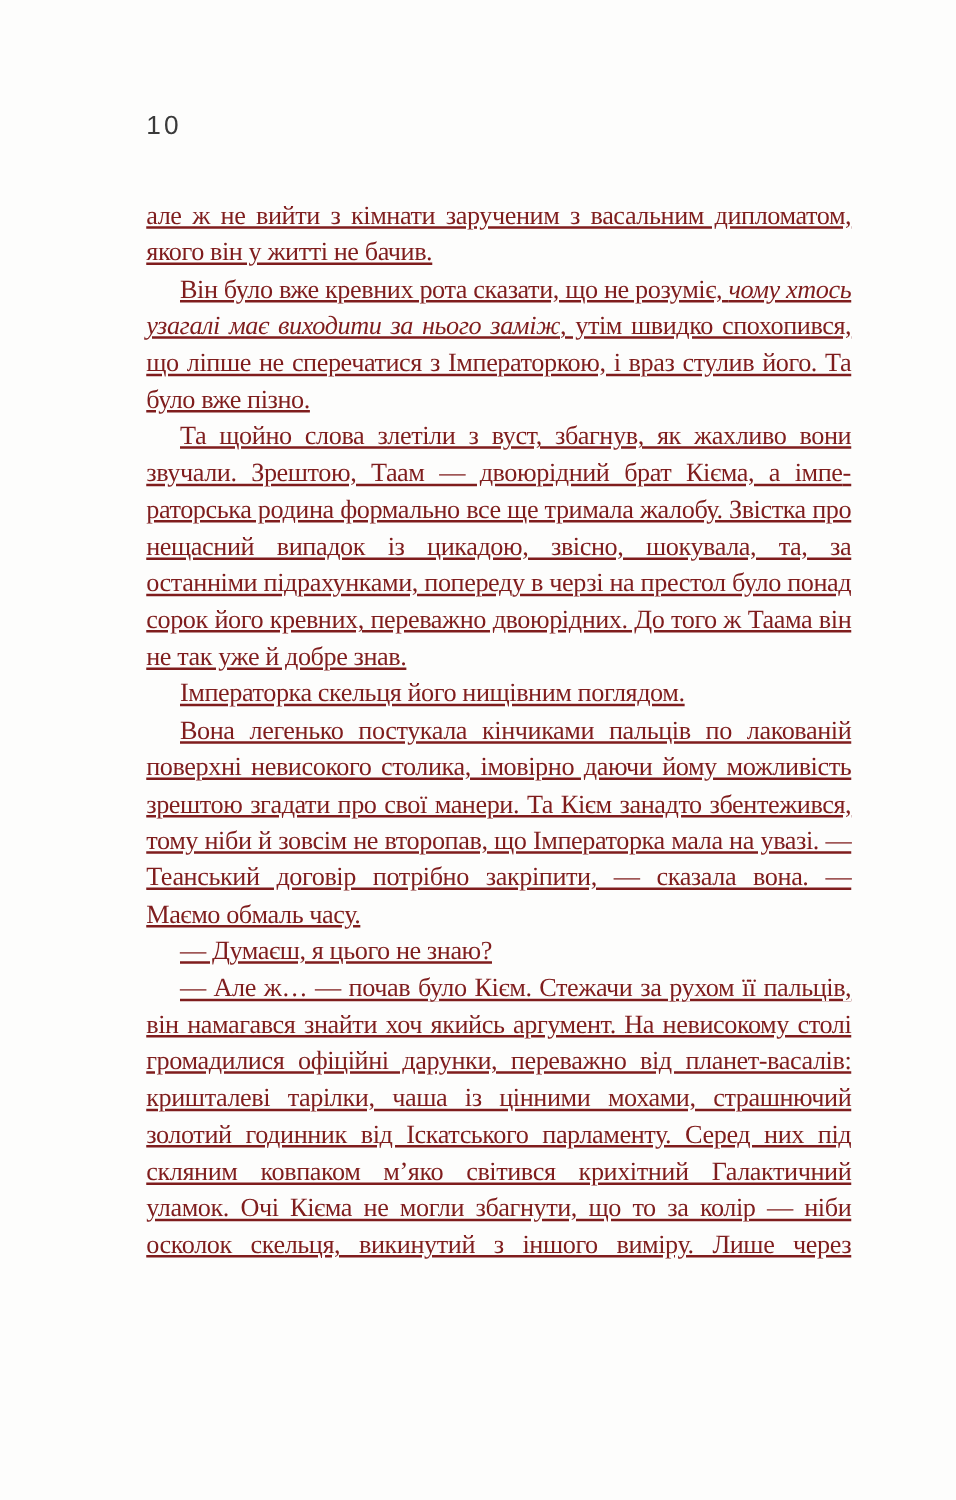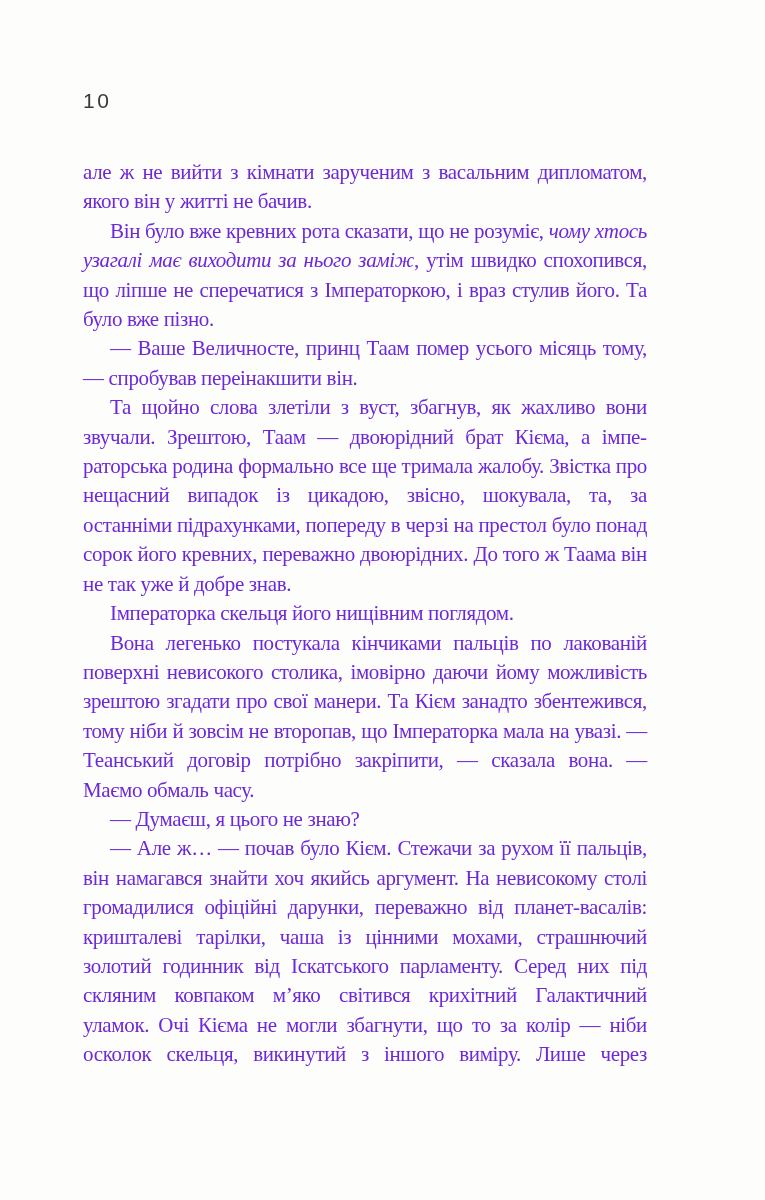--- a/index.html
+++ b/index.html
@@ -13,7 +13,7 @@
     height: 1200px;
     background: #fdfdfc;
     box-sizing: border-box;
-    padding: 90px 84px 0 83px;
+    padding: 90px 84px 0 117px;
     overflow: hidden;
   }
   .page-number {

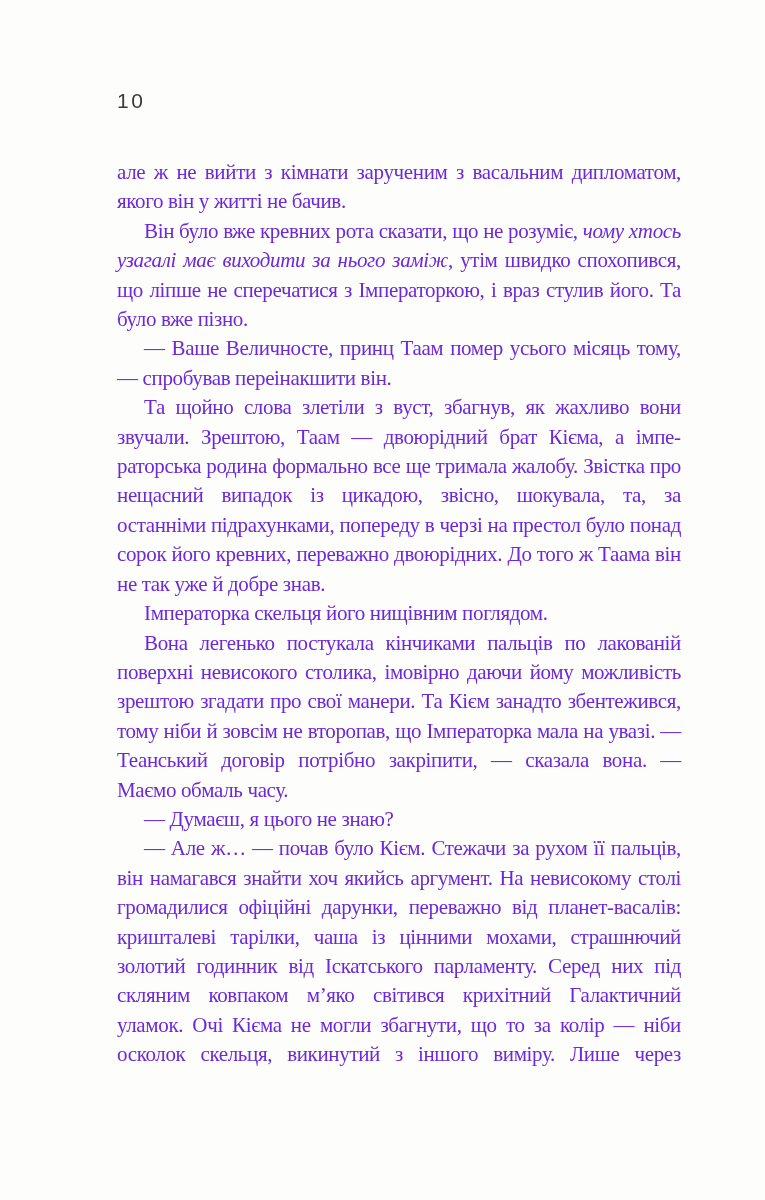--- a/index.html
+++ b/index.html
@@ -34,9 +34,10 @@
     font-size: 21px;
     letter-spacing: -0.35px;
     line-height: 29.4px;
-    color: #6d28d9;
+    color: #7f1d1d;
     text-align: justify;
     hyphens: manual;
+    text-decoration: underline;
     -webkit-hyphens: manual;
   }
   .text-block p.indent {

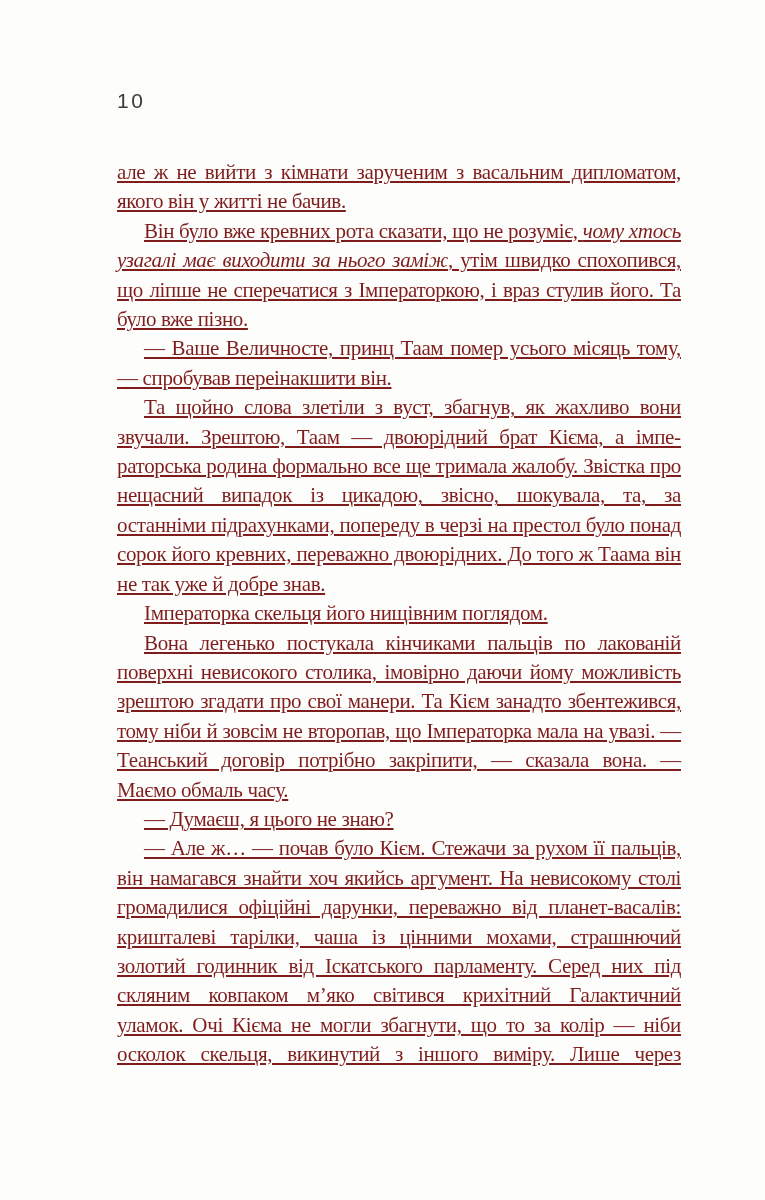--- a/index.html
+++ b/index.html
@@ -58,7 +58,6 @@
   <div class="text-block" id="paragraphs">
       <p class="no-indent"><span>але ж не вийти з кімнати зарученим з васальним дипломатом, якого він у житті не бачив.</span></p>
       <p class="indent"><span>Він було вже кревних рота сказати, що не розуміє, </span><em>чому хтось узагалі має виходити за нього заміж</em><span>, утім швидко спохопився, що ліпше не сперечатися з Імператоркою, і враз стулив його. Та було вже пізно.</span></p>
-      <p class="indent"><span>— Ваше Величносте, принц Таам помер усього місяць тому, — спробував переінакшити він.</span></p>
       <p class="indent"><span>Та щойно слова злетіли з вуст, збагнув, як жахливо вони звучали. Зрештою, Таам — двоюрідний брат Кієма, а імпе­раторська родина формально все ще тримала жалобу. Звіст­ка про нещасний випадок із цикадою, звісно, шокувала, та, за останніми підрахунками, попереду в черзі на престол було понад сорок його кревних, переважно двоюрідних. До того ж Таама він не так уже й добре знав.</span></p>
       <p class="indent"><span>Імператорка скельця його нищівним поглядом.</span></p>
       <p class="indent"><span>Вона легенько постукала кінчиками пальців по лакованій поверхні невисокого столика, імовірно даючи йому можли­вість зрештою згадати про свої манери. Та Кієм занадто збентежився, тому ніби й зовсім не второпав, що Імпера­торка мала на увазі. — Теанський договір потрібно закріпи­ти, — сказала вона. — Маємо обмаль часу.</span></p>

